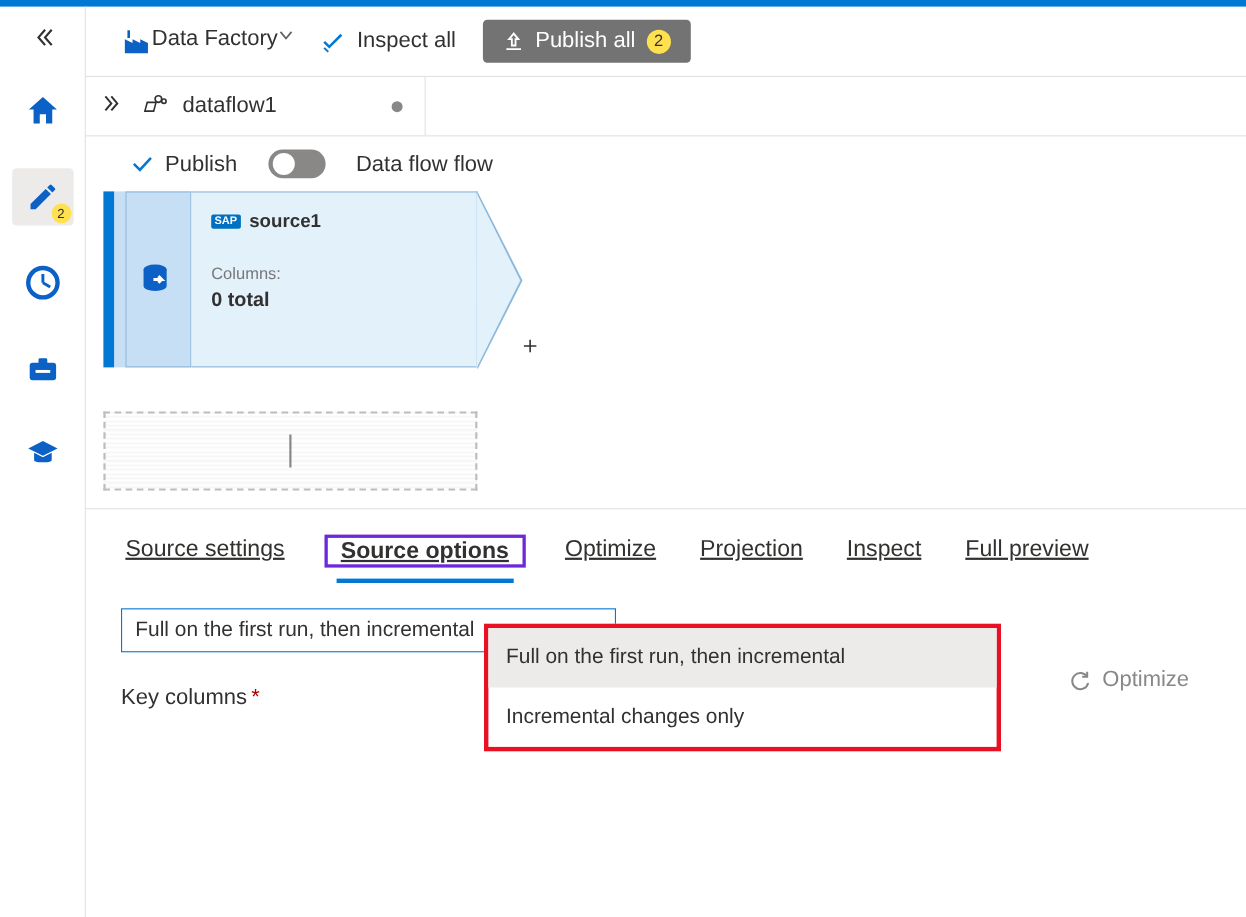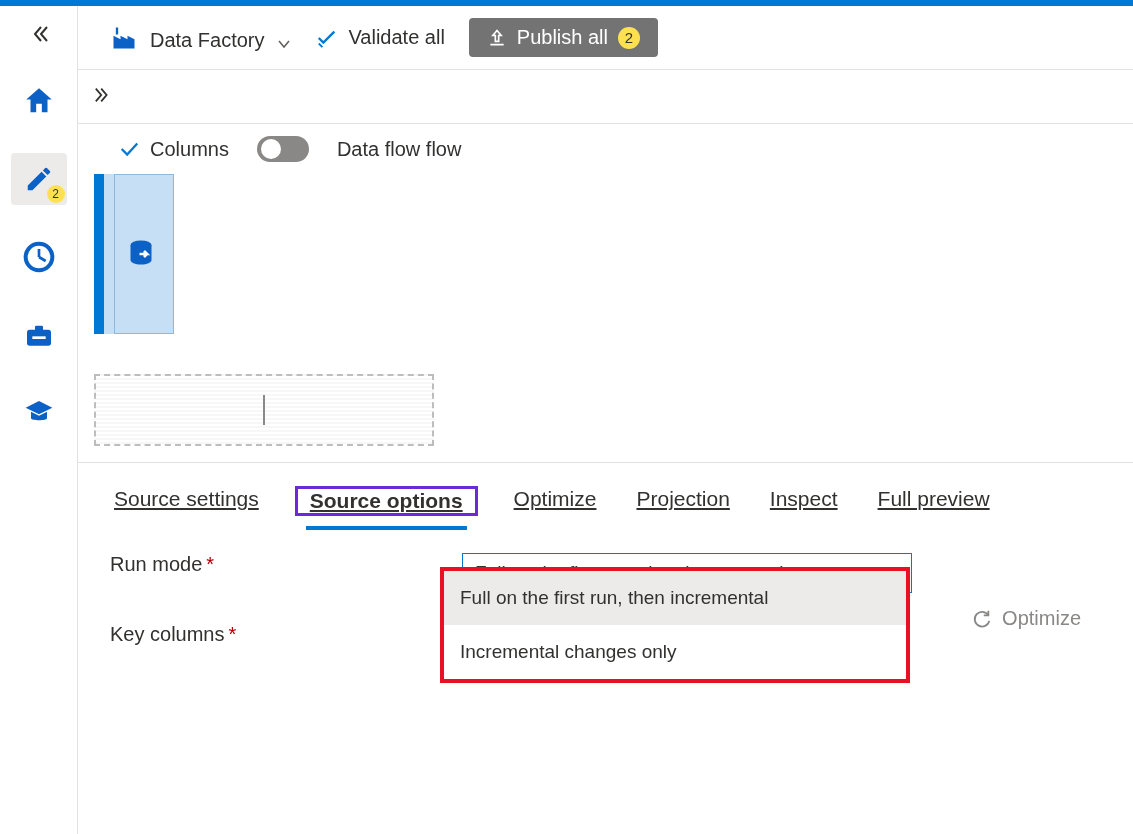--- a/index.html
+++ b/index.html
@@ -79,7 +79,7 @@
     border-bottom: 1px solid #e1e1e1;
     font-size: 20px;
   }
-  .factory-link { display:flex; align-items:flex-end; gap:12px; cursor:pointer;}
+  .factory-link { display:flex; align-items:flex-start; cursor:pointer;}
   .validate-all { display:flex; align-items:center; gap:10px; color:#0078d4; cursor:pointer; }
   .publish-btn {
     background: #737373;

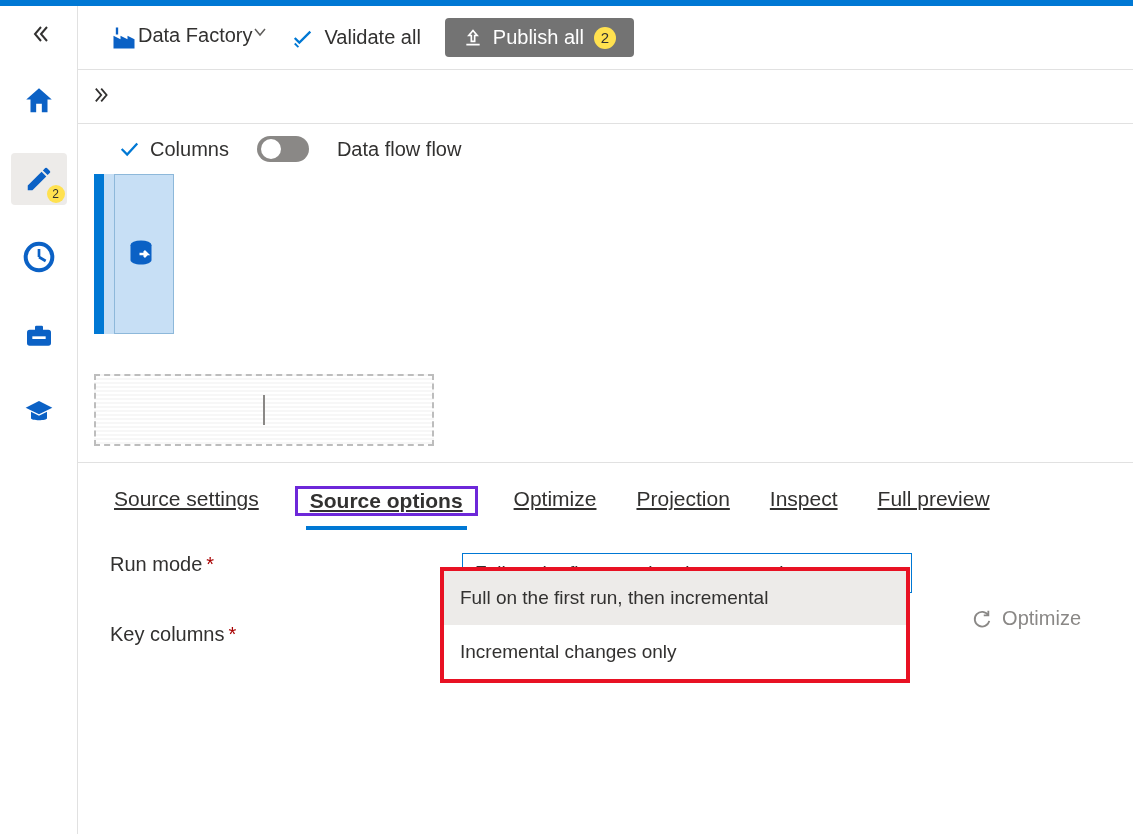--- a/index.html
+++ b/index.html
@@ -291,7 +291,7 @@
             <path d="M3 12 L8 17 L20 5" stroke="#0078d4" stroke-width="2.5" fill="none"></path>
             <path d="M3 18 L7 22" stroke="#0078d4" stroke-width="2" fill="none"></path>
           </svg>
-        <span style="color:#323130">Validate all</span>
+        <span style="color:#323130">Inspect all</span>
       </div>
       <button class="publish-btn">
         <svg width="20" height="20" viewBox="0 0 24 24">

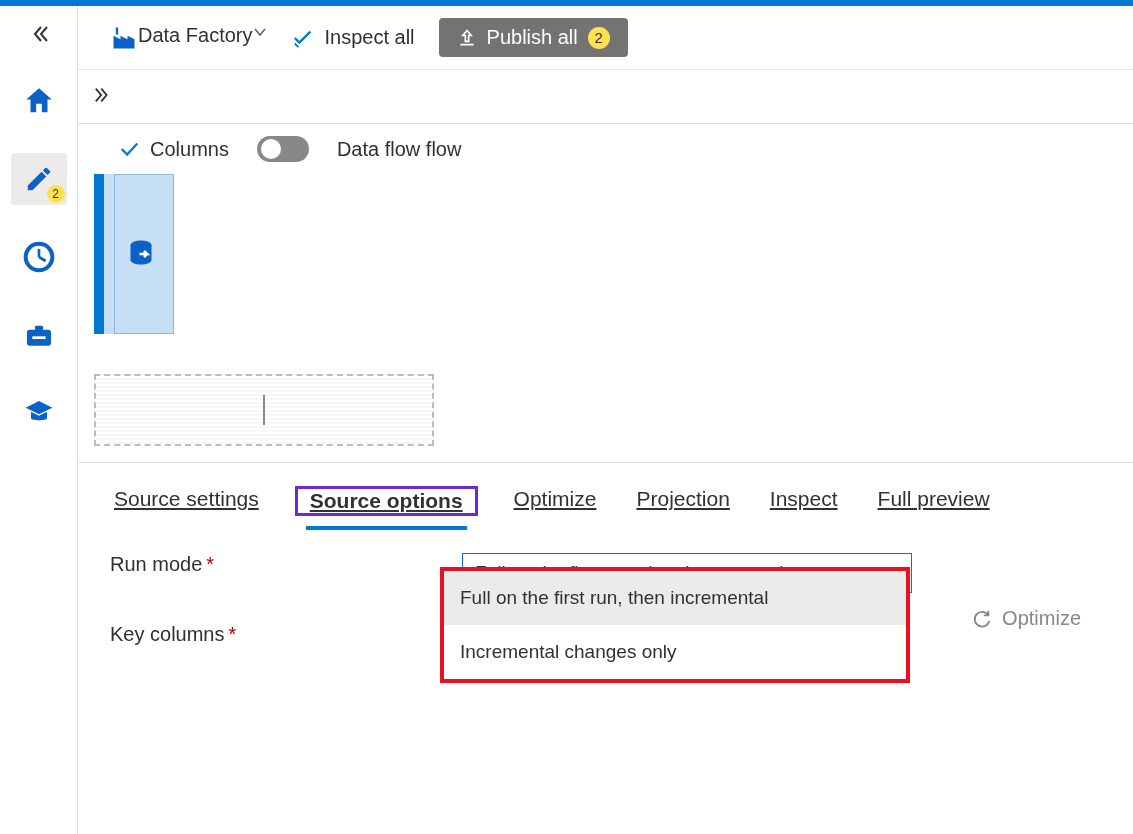--- a/index.html
+++ b/index.html
@@ -308,6 +308,16 @@
             <path d="M8 3 L14 10 L8 17 M2 3 L8 10 L2 17" stroke="#323130" stroke-width="2" fill="none"></path>
           </svg>
       </span>
+      <div class="dataflow-tab">
+        <svg width="24" height="24" viewBox="0 0 24 24">
+          <path d="M6 16 L6 8 L14 8 L14 16 Z" fill="none" stroke="#323130" stroke-width="1.5" transform="skewX(-15)"></path>
+          <circle cx="14" cy="5" r="3" fill="none" stroke="#323130" stroke-width="1.5"></circle>
+          <circle cx="19" cy="7" r="2" fill="none" stroke="#323130" stroke-width="1.5"></circle>
+        </svg>
+        <span>dataflow1</span>
+        <span style="width:80px"></span>
+        <span class="dirty-dot"></span>
+      </div>
     </div>
 
     <div class="subtoolbar">

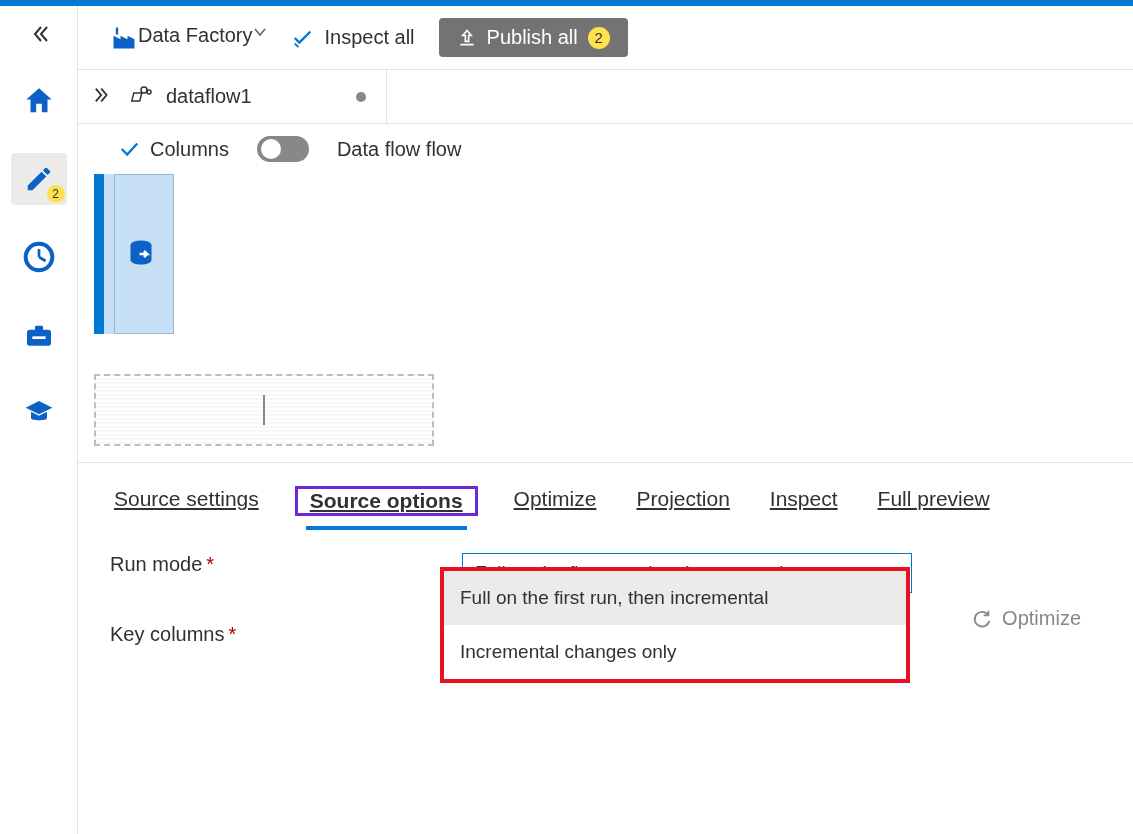--- a/index.html
+++ b/index.html
@@ -325,7 +325,7 @@
         <svg width="22" height="22" viewBox="0 0 24 24">
             <path d="M4 12 L10 18 L21 6" stroke="#0078d4" stroke-width="2.5" fill="none"></path>
           </svg>
-        <span style="color:#323130">Columns</span>
+        <span style="color:#323130">Publish</span>
       </div>
       <div class="toggle"></div>
       <span>Data flow flow</span>

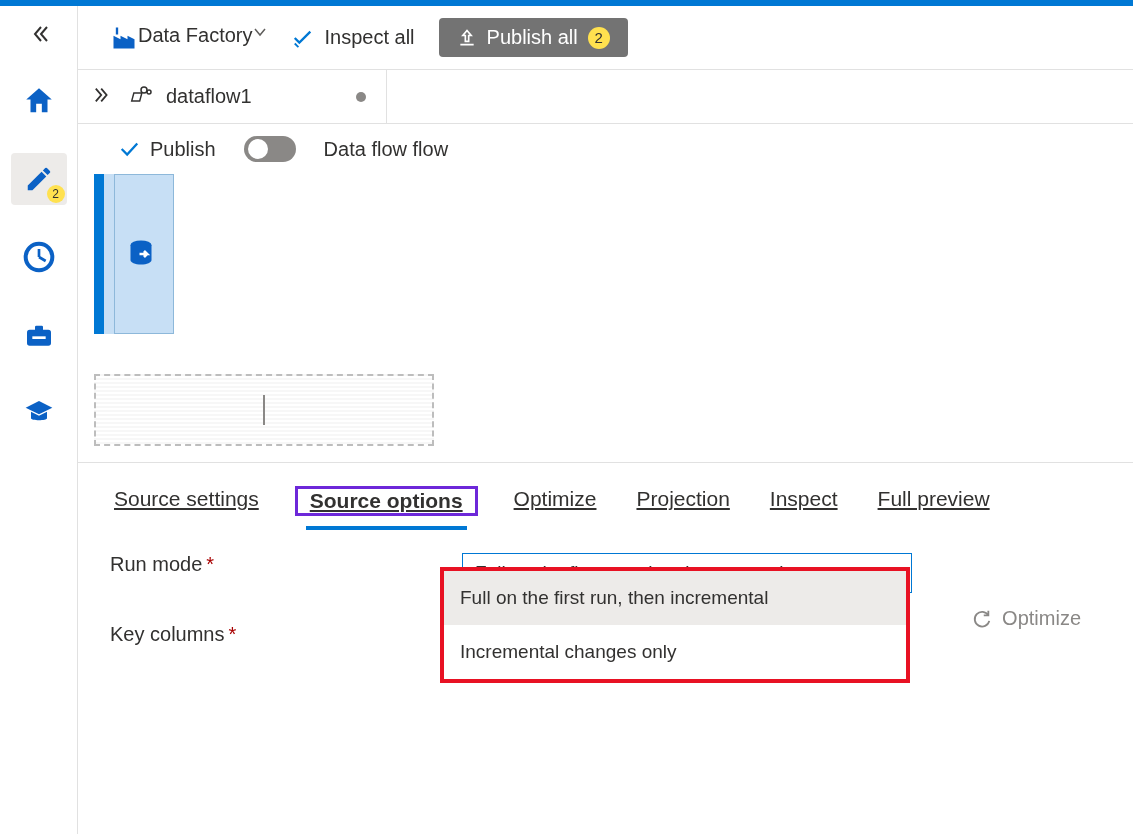--- a/index.html
+++ b/index.html
@@ -342,6 +342,17 @@
             <path d="M9 12 L14 12 L12 10 M14 12 L12 14" stroke="#fff" stroke-width="1.8" fill="none"></path>
           </svg>
         </div>
+        <div class="source-body">
+          <div class="node-arrow-border"></div>
+          <div class="node-arrow"></div>
+          <div style="display:flex;align-items:center;gap:8px;">
+            <span class="sap-badge">SAP</span>
+            <span style="font-weight:600">source1</span>
+          </div>
+          <div class="cols-label">Columns:</div>
+          <div class="cols-total">0 total</div>
+          <span class="plus-icon">＋</span>
+        </div>
       </div>
       <div class="dropzone">
         <div style="width:2px;height:30px;background:#8a8886"></div>

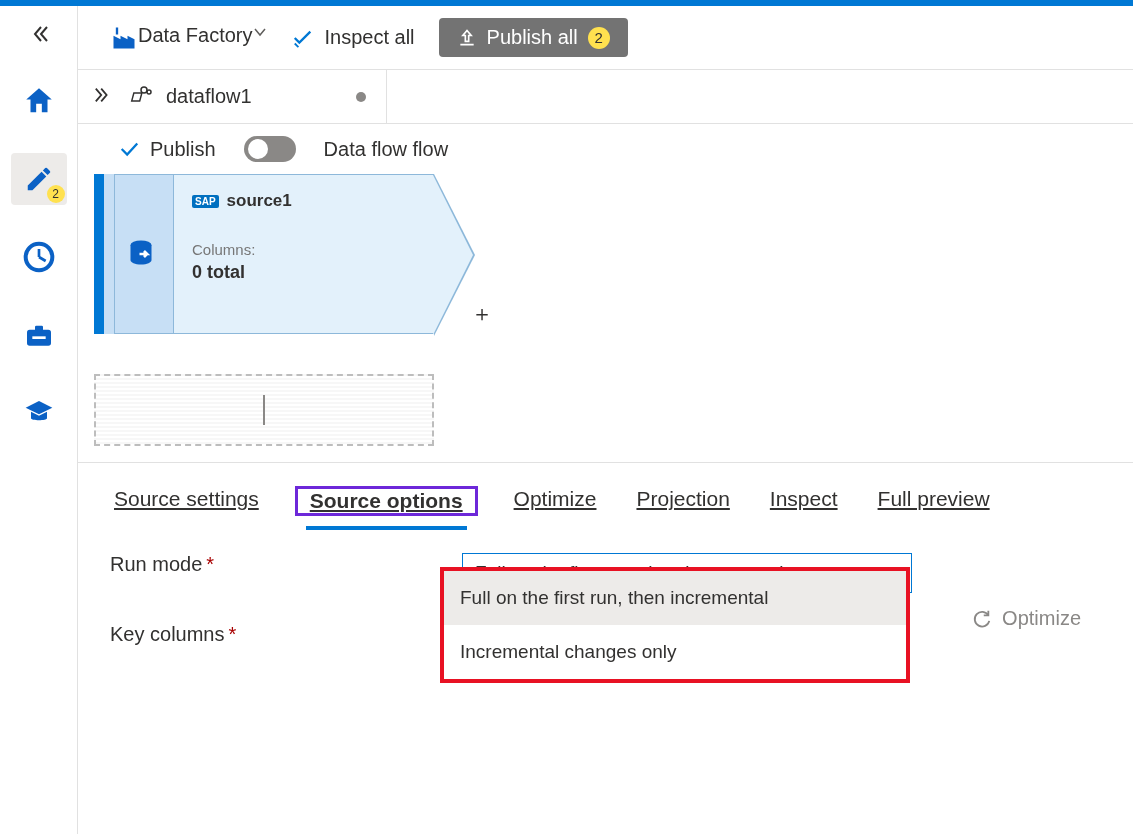--- a/index.html
+++ b/index.html
@@ -373,9 +373,6 @@
 
       <div class="form-area">
         <div class="form-row">
-          <div class="form-label">
-            <span>Run mode</span><span class="req">*</span>
-          </div>
           <div>
             <div class="select-box">
               <span>Full on the first run, then incremental</span>

